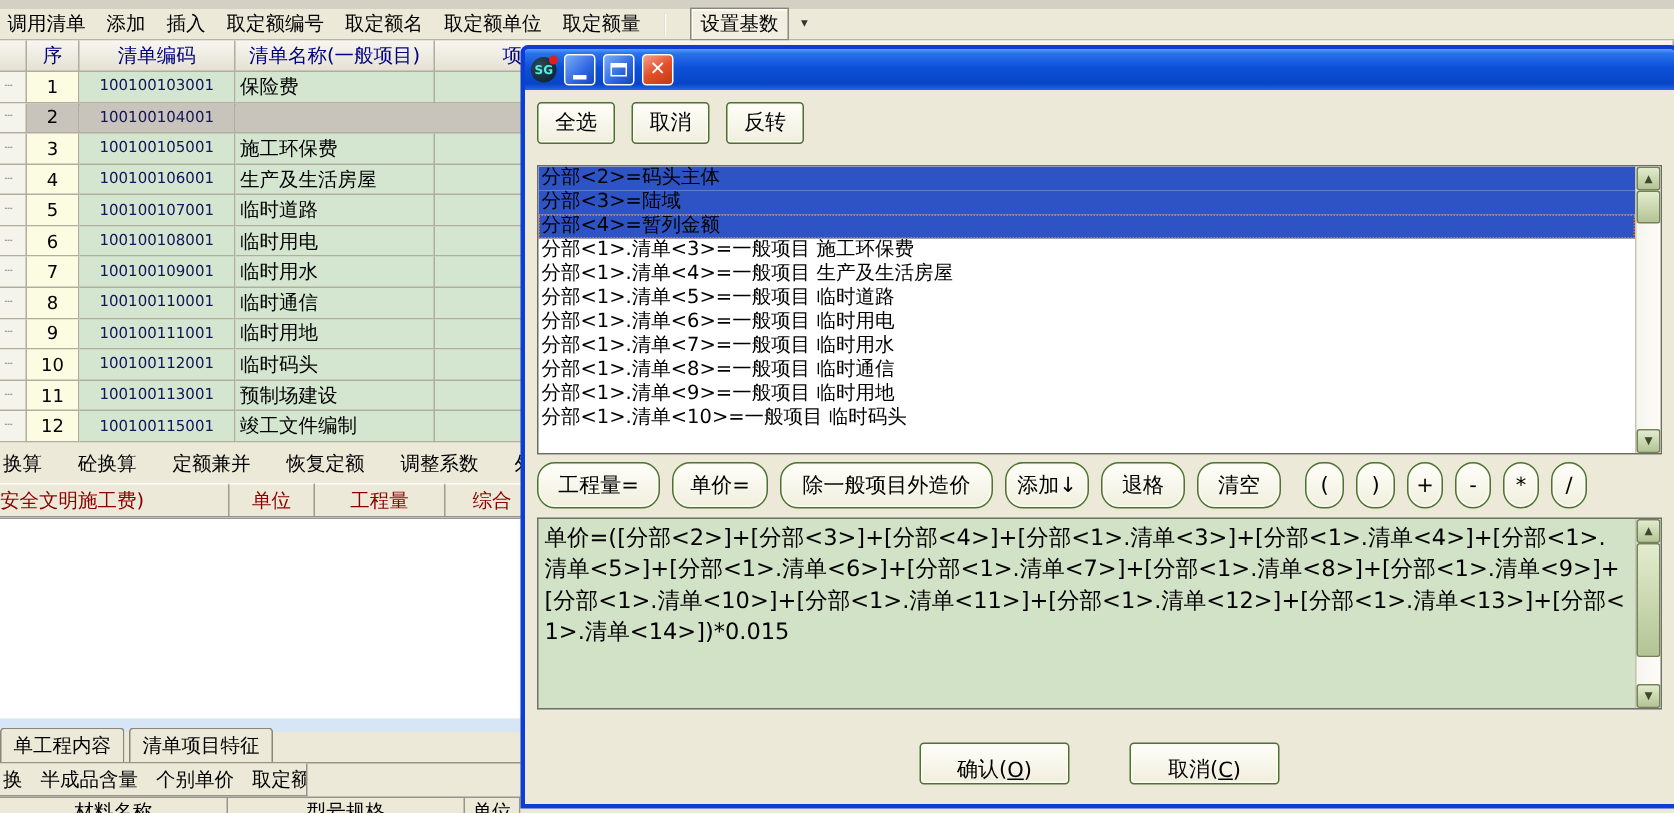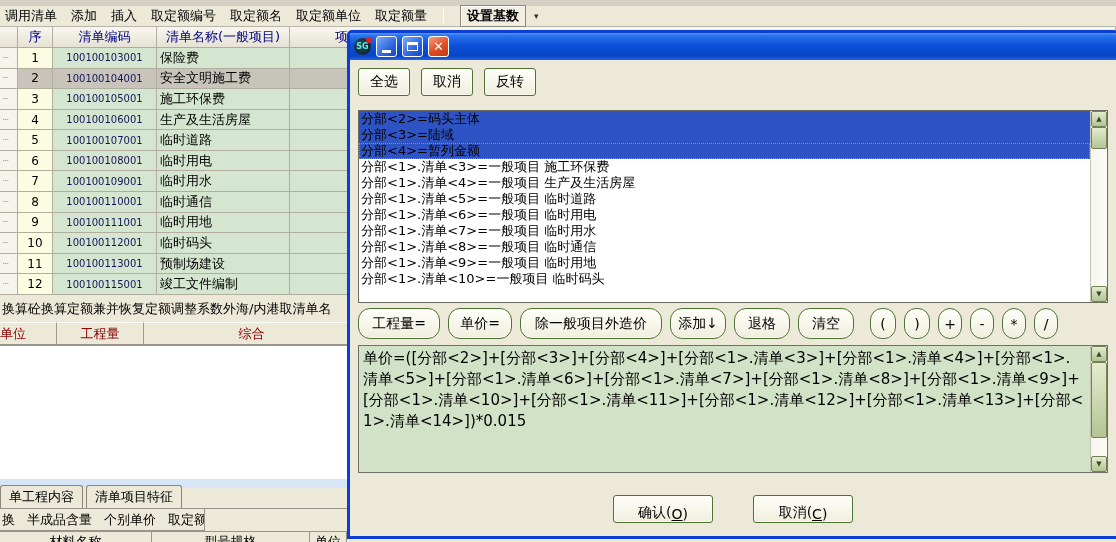--- a/index.html
+++ b/index.html
@@ -14,7 +14,7 @@
     border-bottom:1px solid #b8b4a8; display:flex; align-items:center; gap:14px; padding-left:5px; }
   .tb-item { white-space:nowrap; cursor:default; }
   .tb-sep { width:1px; height:15px; background:#9a968a; border-right:1px solid #fff; margin:0 2px; }
-  .tb-boxed { border:1px solid #8a8878; background:#f2efe2; padding:1px 6px; box-shadow:1px 1px 0 #fff inset;font-weight:bold; }
+  .tb-boxed { border:1px solid #8a8878; background:#f2efe2; padding:1px 6px; box-shadow:1px 1px 0 #fff inset; }
   .dd-arrow { font-size:9px; color:#333; margin-left:-6px; }
 
   #table-header { left:0; top:27px; width:1116px; height:21px; display:flex;

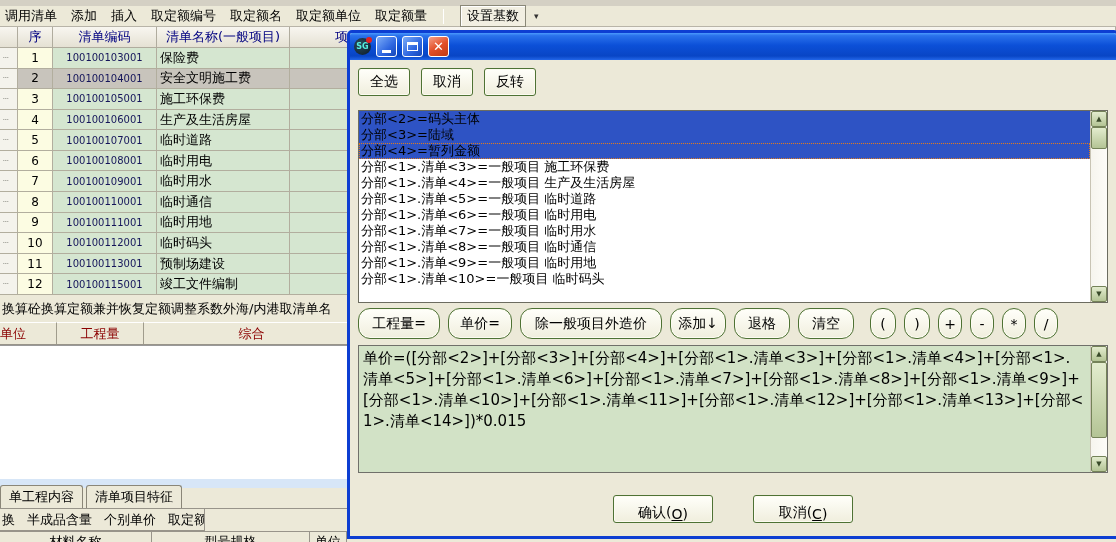--- a/index.html
+++ b/index.html
@@ -158,7 +158,6 @@
       <div class="c-tree">┄</div>
       <div class="c-seq">2</div>
       <div class="c-code">100100104001</div>
-      <div class="c-name">安全文明施工费</div>
       <div class="c-extra"></div>
     </div>
     <div class="trow">

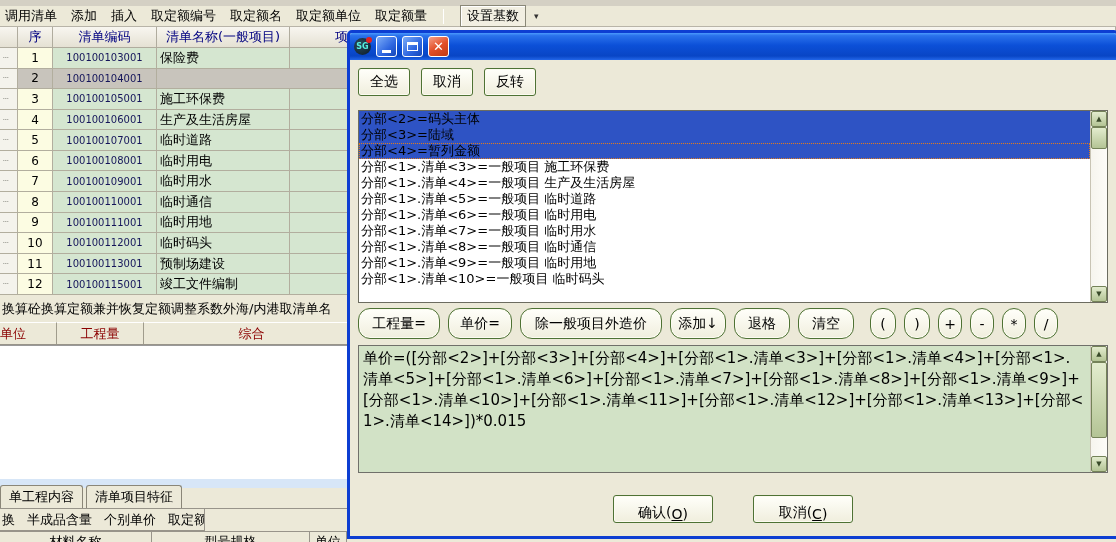--- a/index.html
+++ b/index.html
@@ -36,7 +36,7 @@
   .trow.selected { box-shadow:0 0 0 1.5px #55524a inset; }
 
   #toolbar-mid { left:0; top:295px; width:360px; height:27px; background:#ece9d8;
-    display:flex; align-items:center; gap:0; padding-left:2px; overflow:hidden; }
+    display:flex; align-items:center; gap:24px; padding-left:2px; overflow:hidden; }
 
   #detail-header { left:0; top:322px; width:360px; height:23px; display:flex; background:#ece9d8;
     color:#8b0000; border-bottom:1px solid #98948a; }

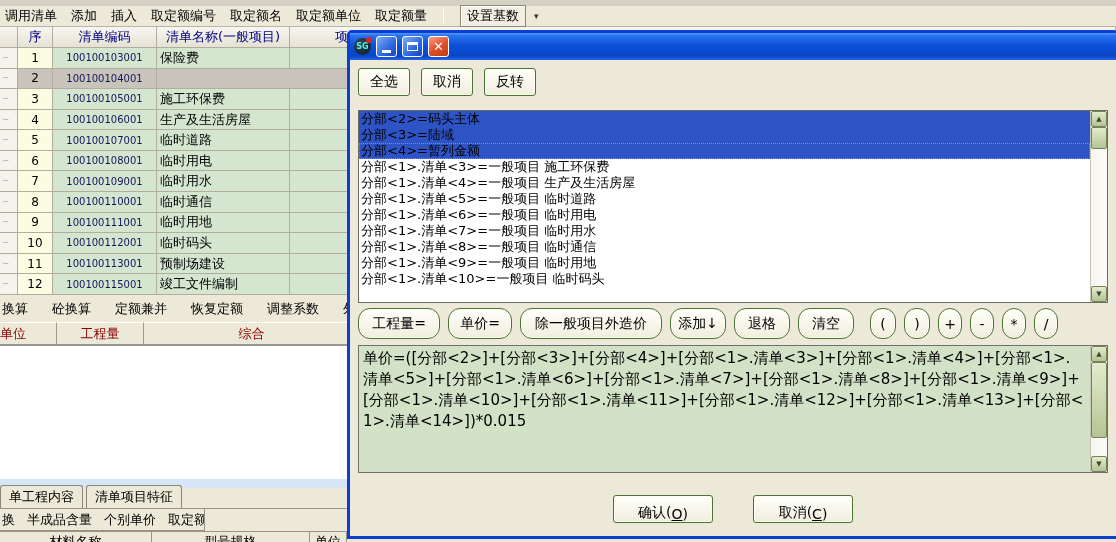--- a/index.html
+++ b/index.html
@@ -243,6 +243,7 @@
   </div>
 
   <div id="detail-header" class="abs">
+    <div class="dh" style="width:153px">安全文明施工费)</div>
     <div class="dh" style="width:57px">单位</div>
     <div class="dh" style="width:87px">工程量</div>
     <div class="dh" style="flex:1">综合</div>

